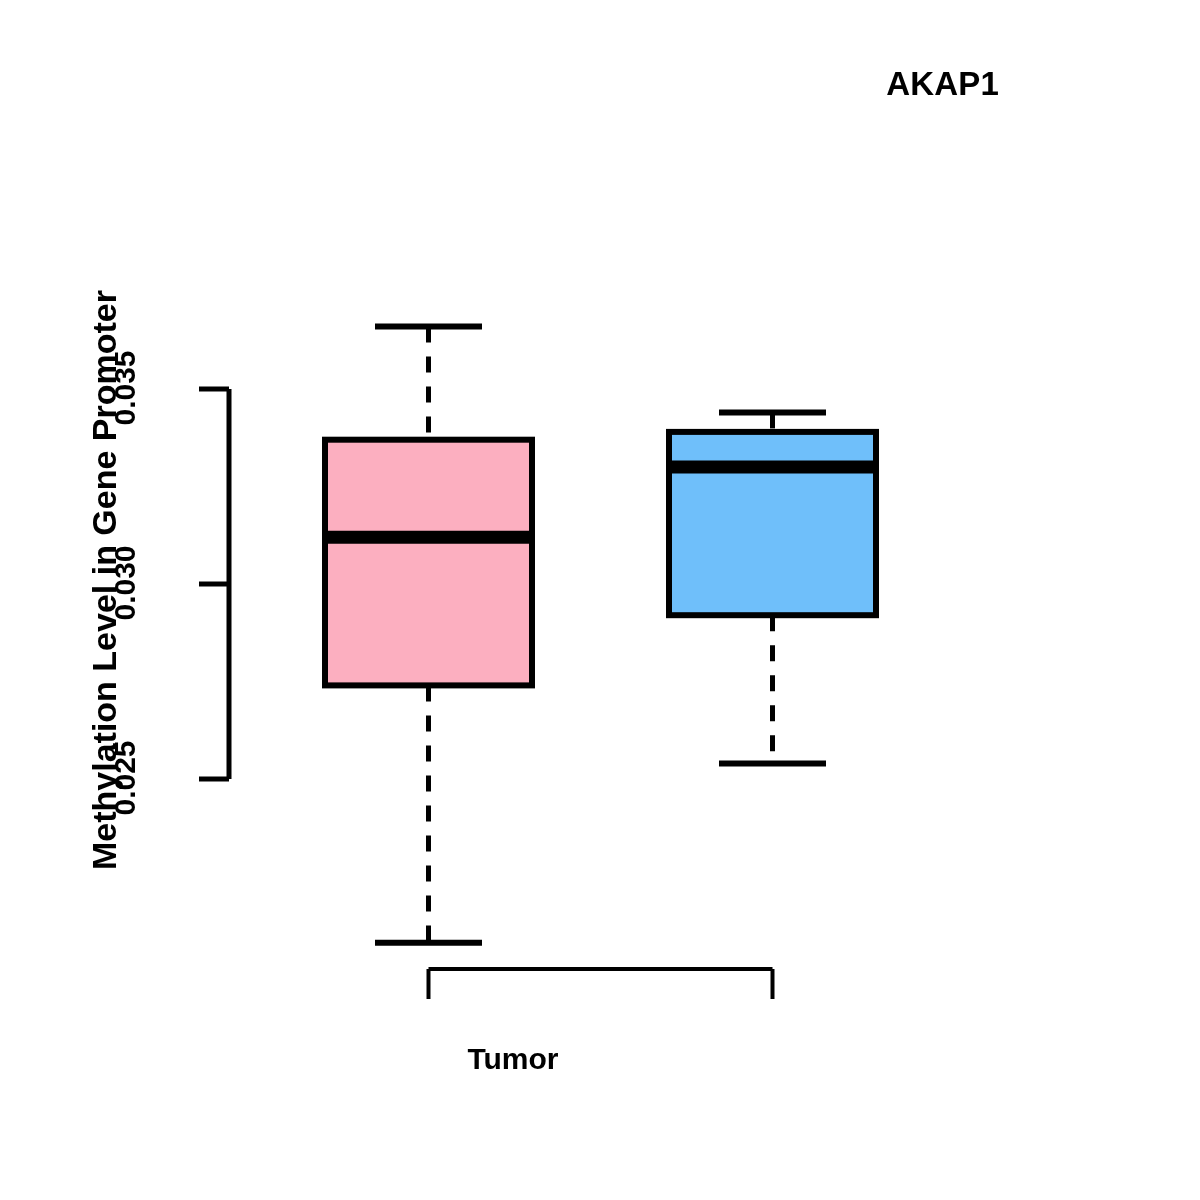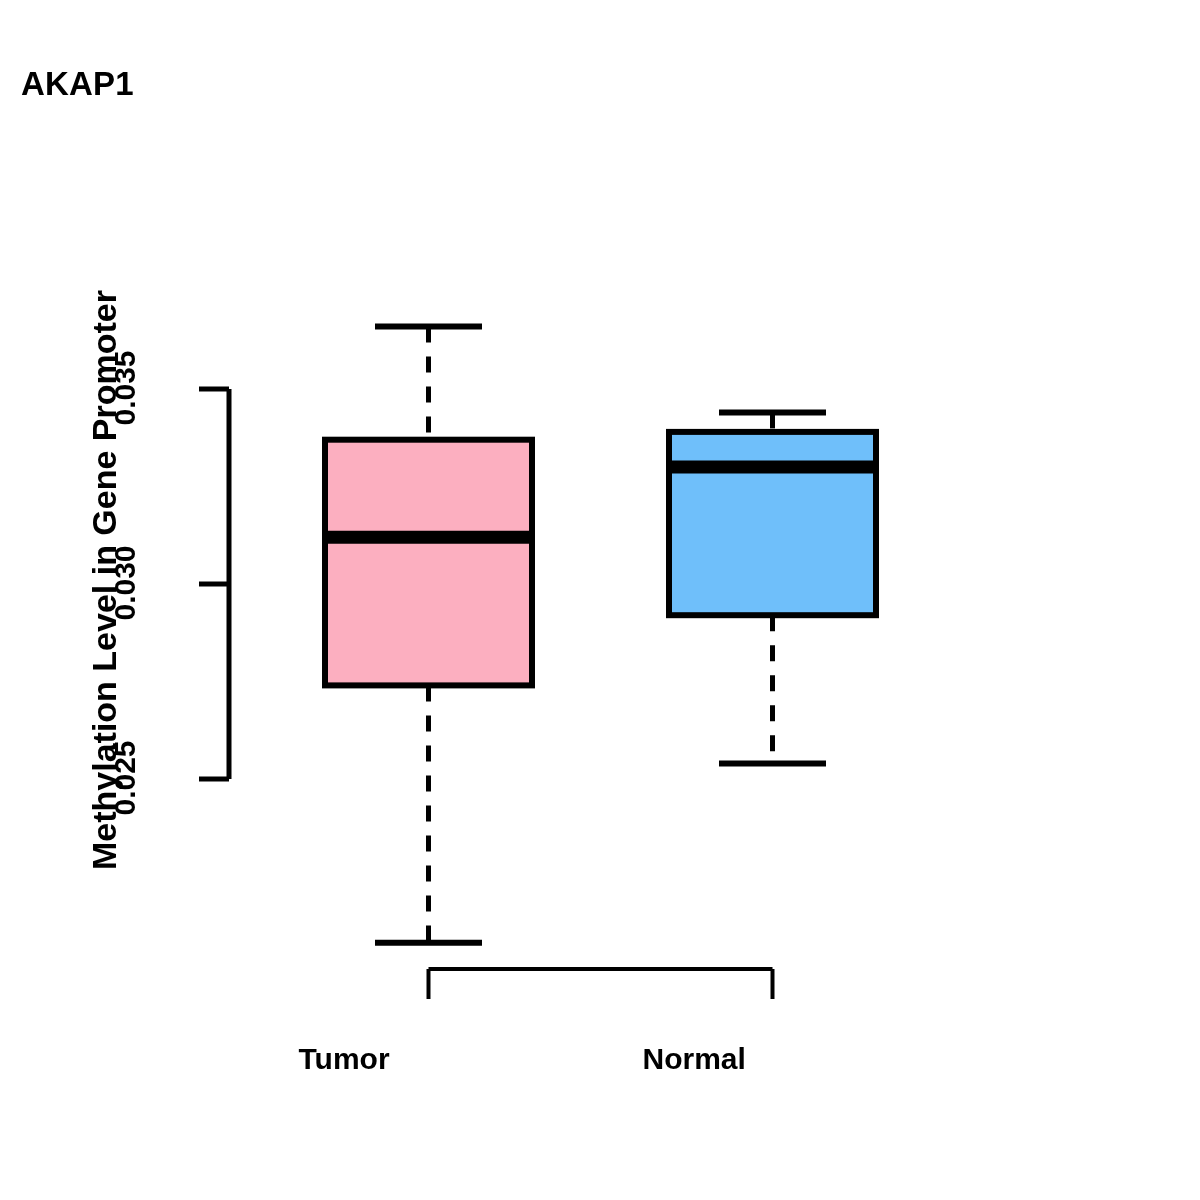--- a/index.html
+++ b/index.html
@@ -25,9 +25,8 @@
     left: 0;
     top: 64px;
     width: 999px;
-    text-align: left;
+    text-align: right;
     line-height: 1.22;
-    margin-left: 21px;
   }
   .title-main, .title-sub {
     font-weight: bold;

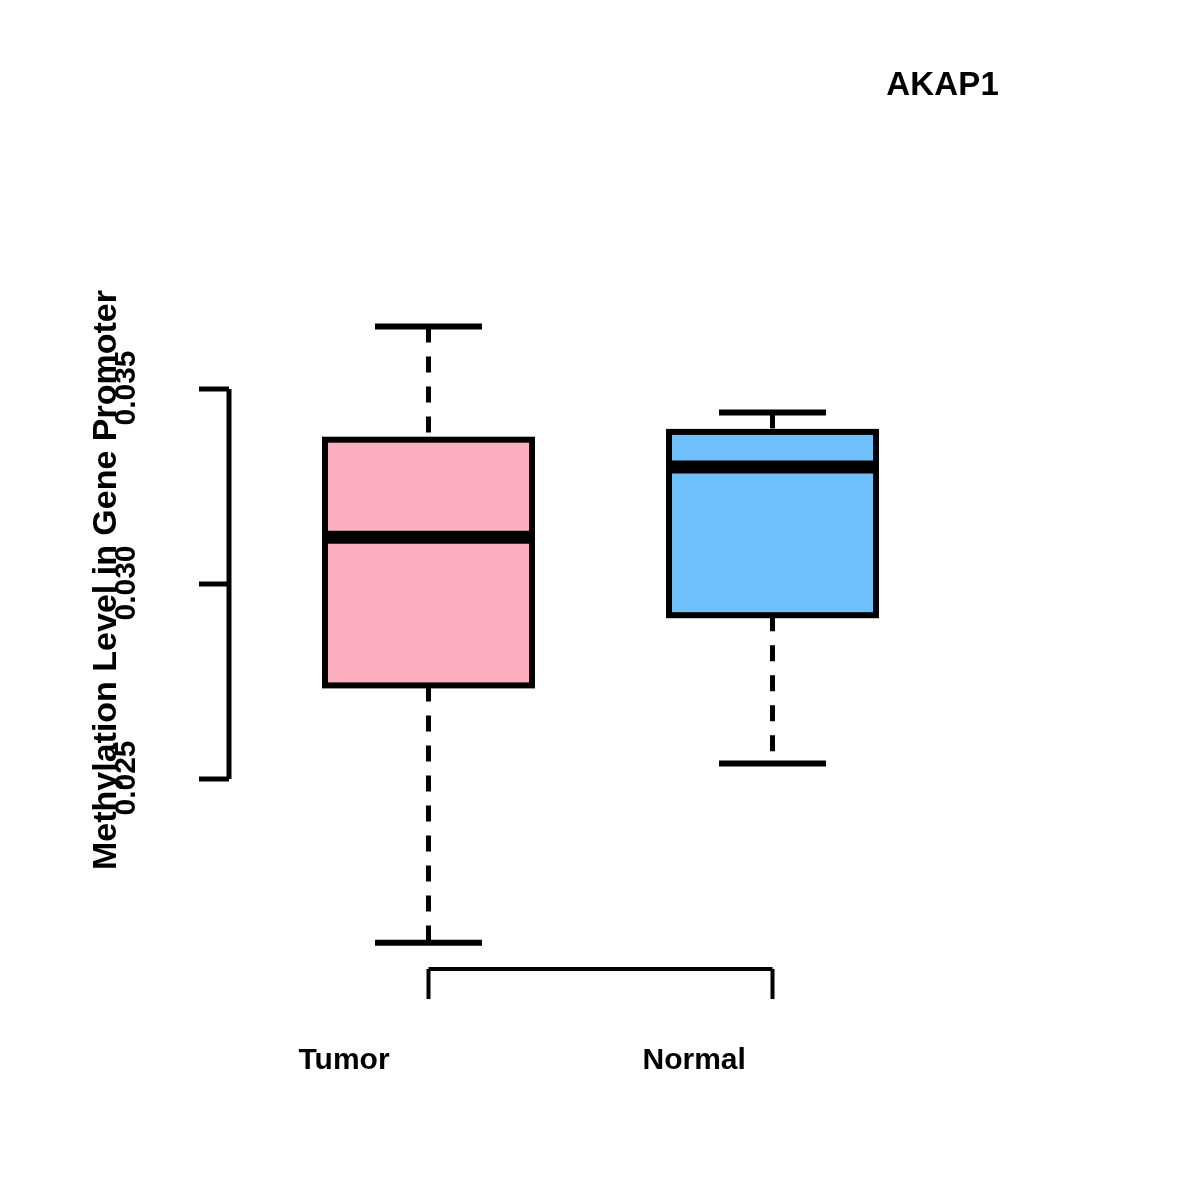--- a/index.html
+++ b/index.html
@@ -80,7 +80,7 @@
     font-weight: bold;
     color: #000000;
     white-space: nowrap;
-    text-align: left;
+    text-align: right;
     width: 260px;
   }
 </style>

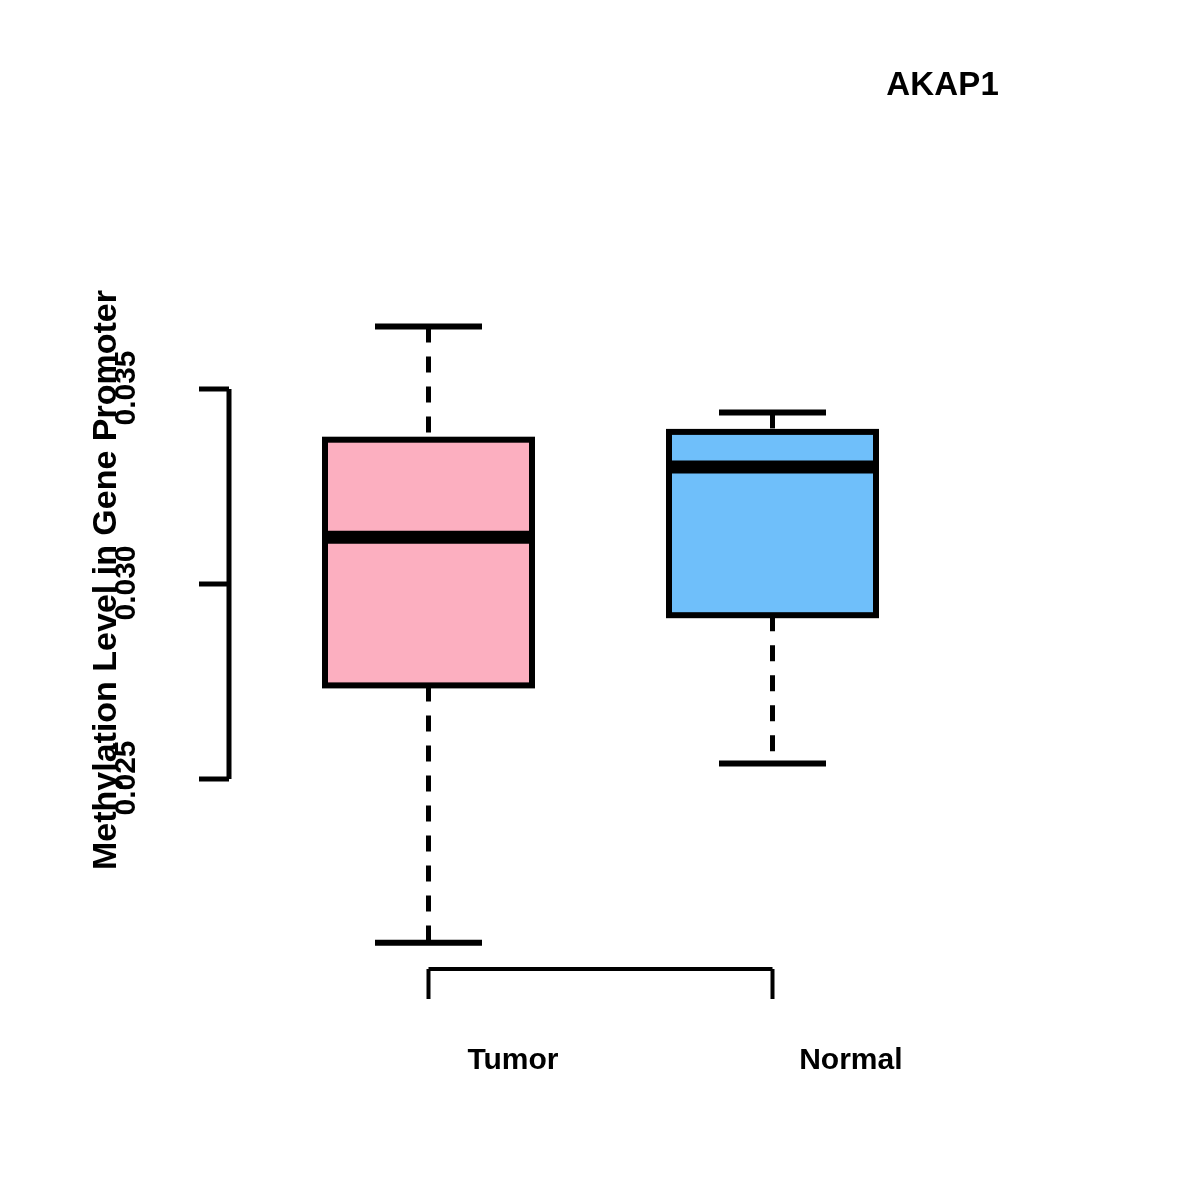--- a/index.html
+++ b/index.html
@@ -100,7 +100,6 @@
   <div class="ytick" id="ytick2" style="left: 65px; top: 761px;">0.025</div>
 
   <div class="xtick" id="xtick0" style="left: 298.5px; top: 1042px;">Tumor</div>
-  <div class="xtick" id="xtick1" style="left: 642.5px; top: 1042px;">Normal</div>
 
   <svg id="axes-svg" viewBox="0 0 1200 1200">
       <line x1="229" y1="389" x2="229" y2="779" stroke="#000000" stroke-width="5"></line>

